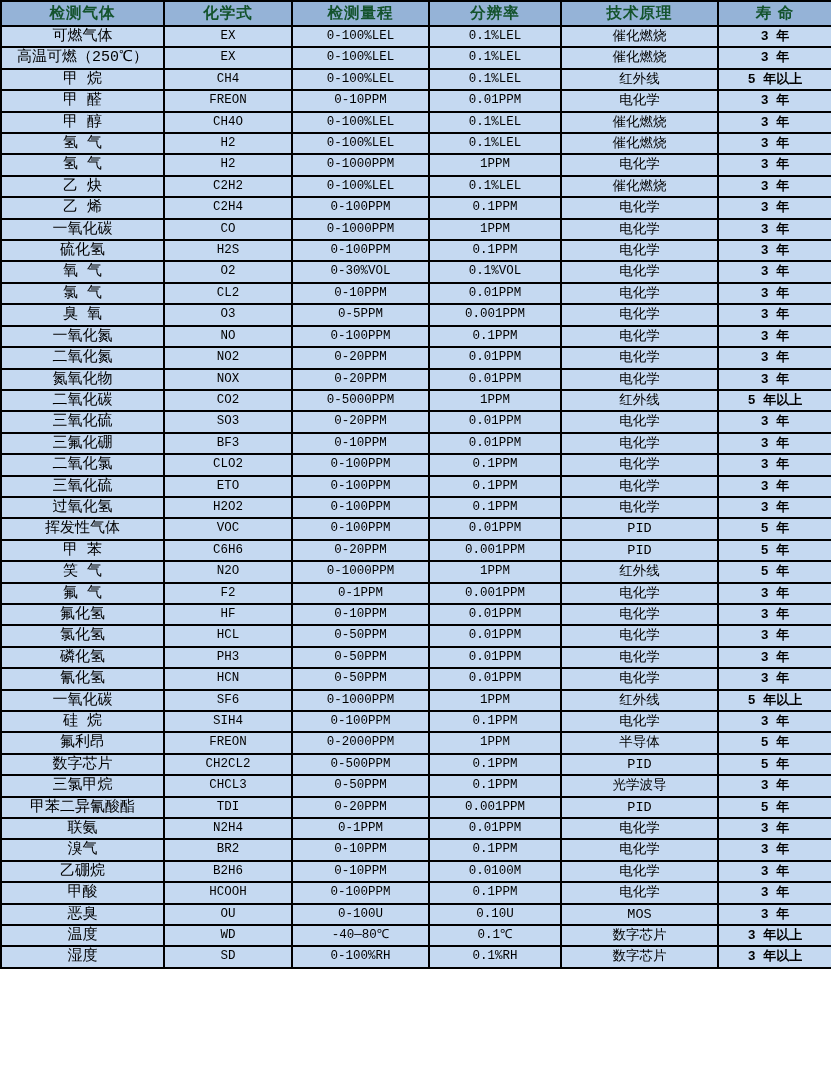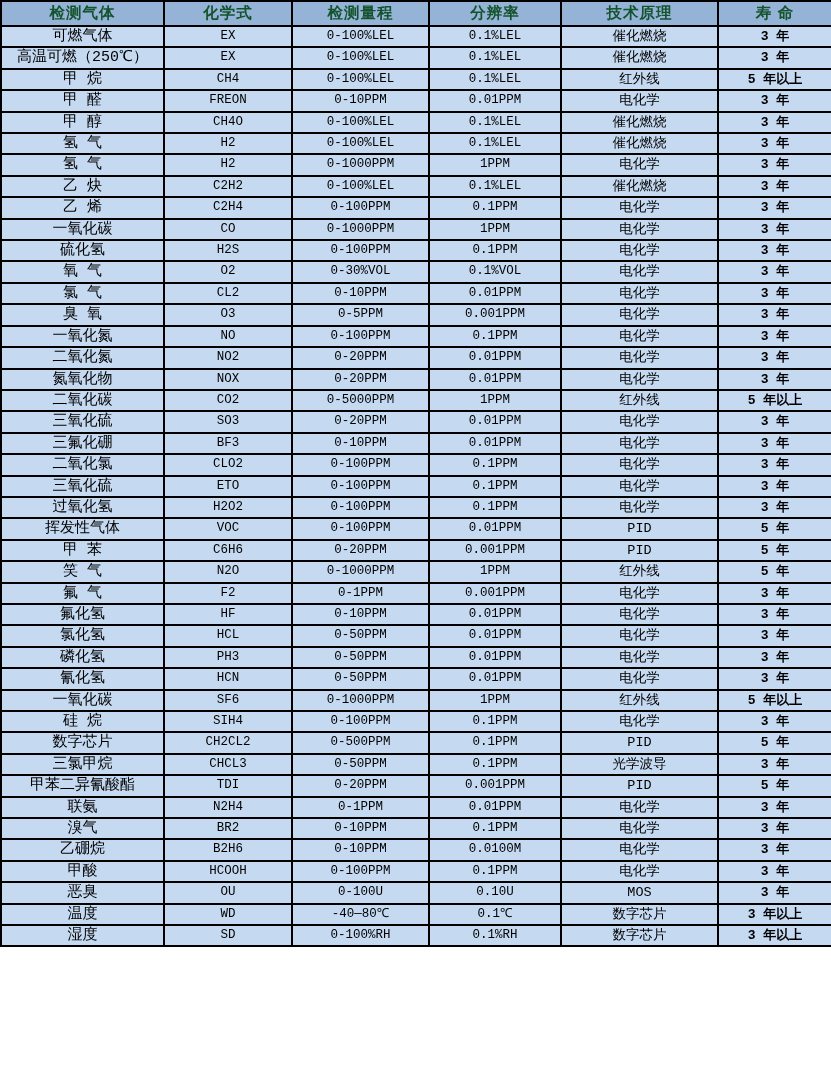--- a/index.html
+++ b/index.html
@@ -340,6 +340,14 @@
         <td class="c5">3 年</td>
       </tr>
       <tr>
+        <td class="c0">氟利昂</td>
+        <td class="c1">FREON</td>
+        <td class="c2">0-2000PPM</td>
+        <td class="c3">1PPM</td>
+        <td class="c4">半导体</td>
+        <td class="c5">5 年</td>
+      </tr>
+      <tr>
         <td class="c0">数字芯片</td>
         <td class="c1">CH2CL2</td>
         <td class="c2">0-500PPM</td>

